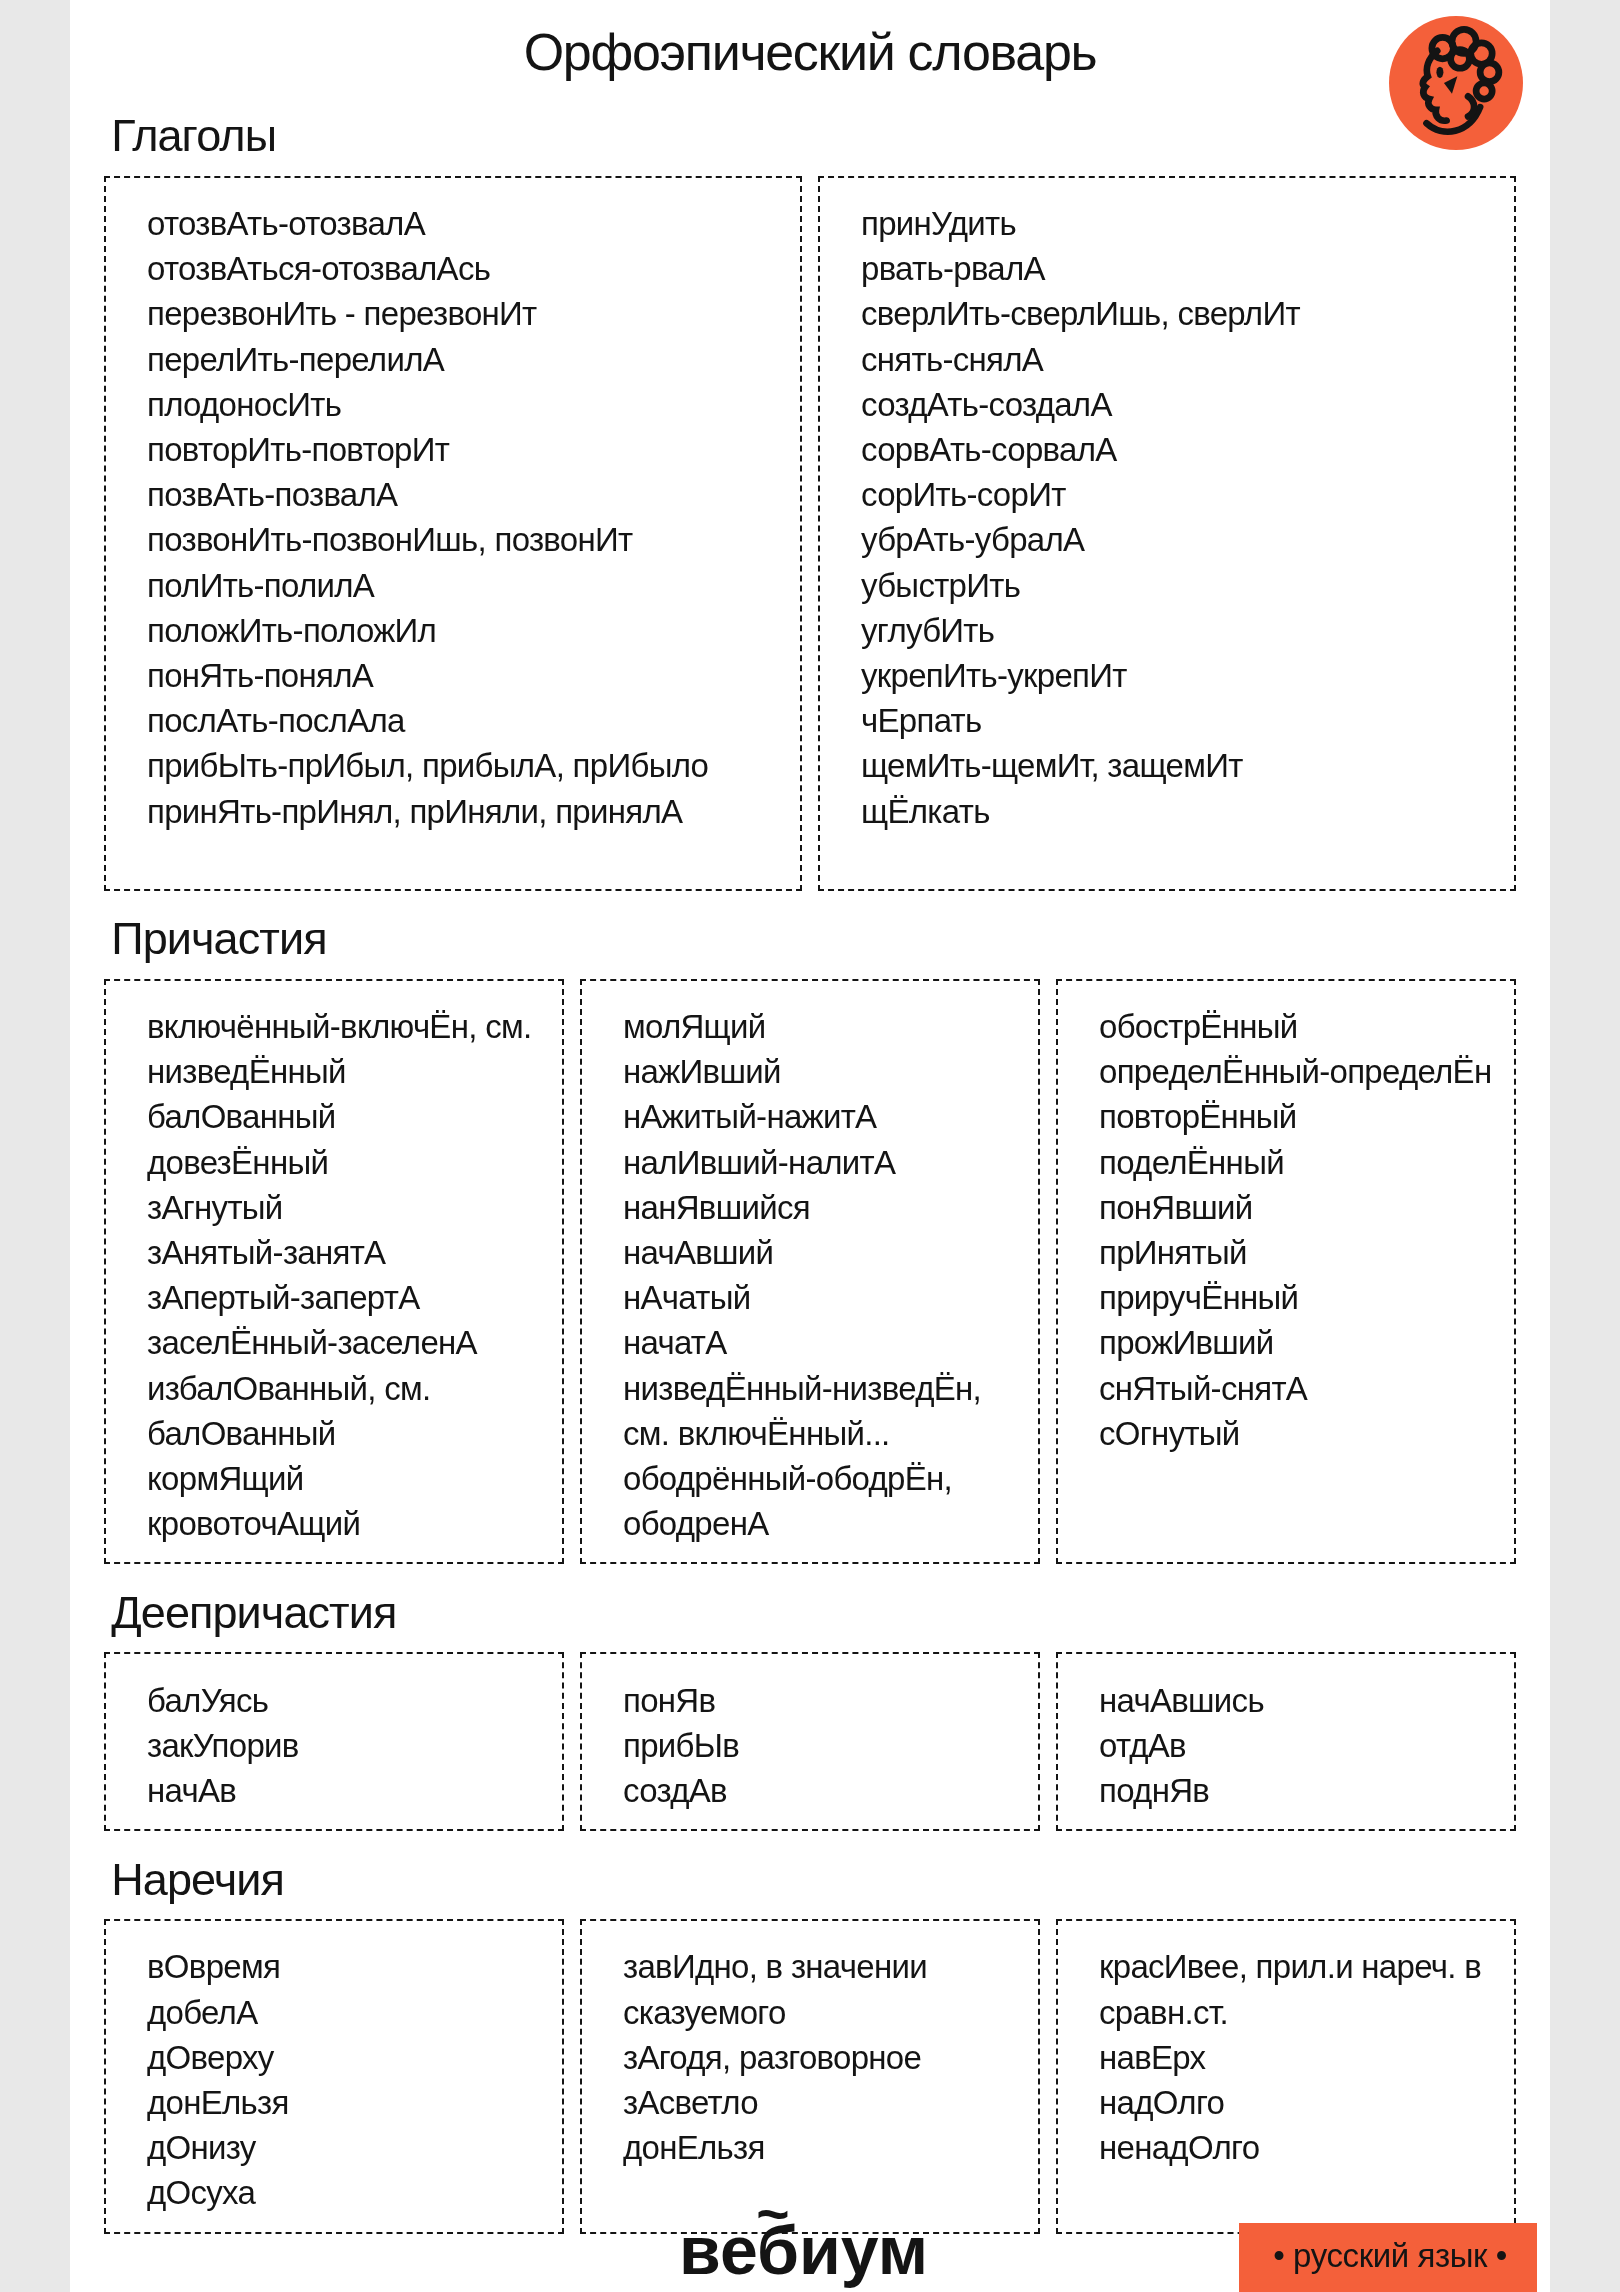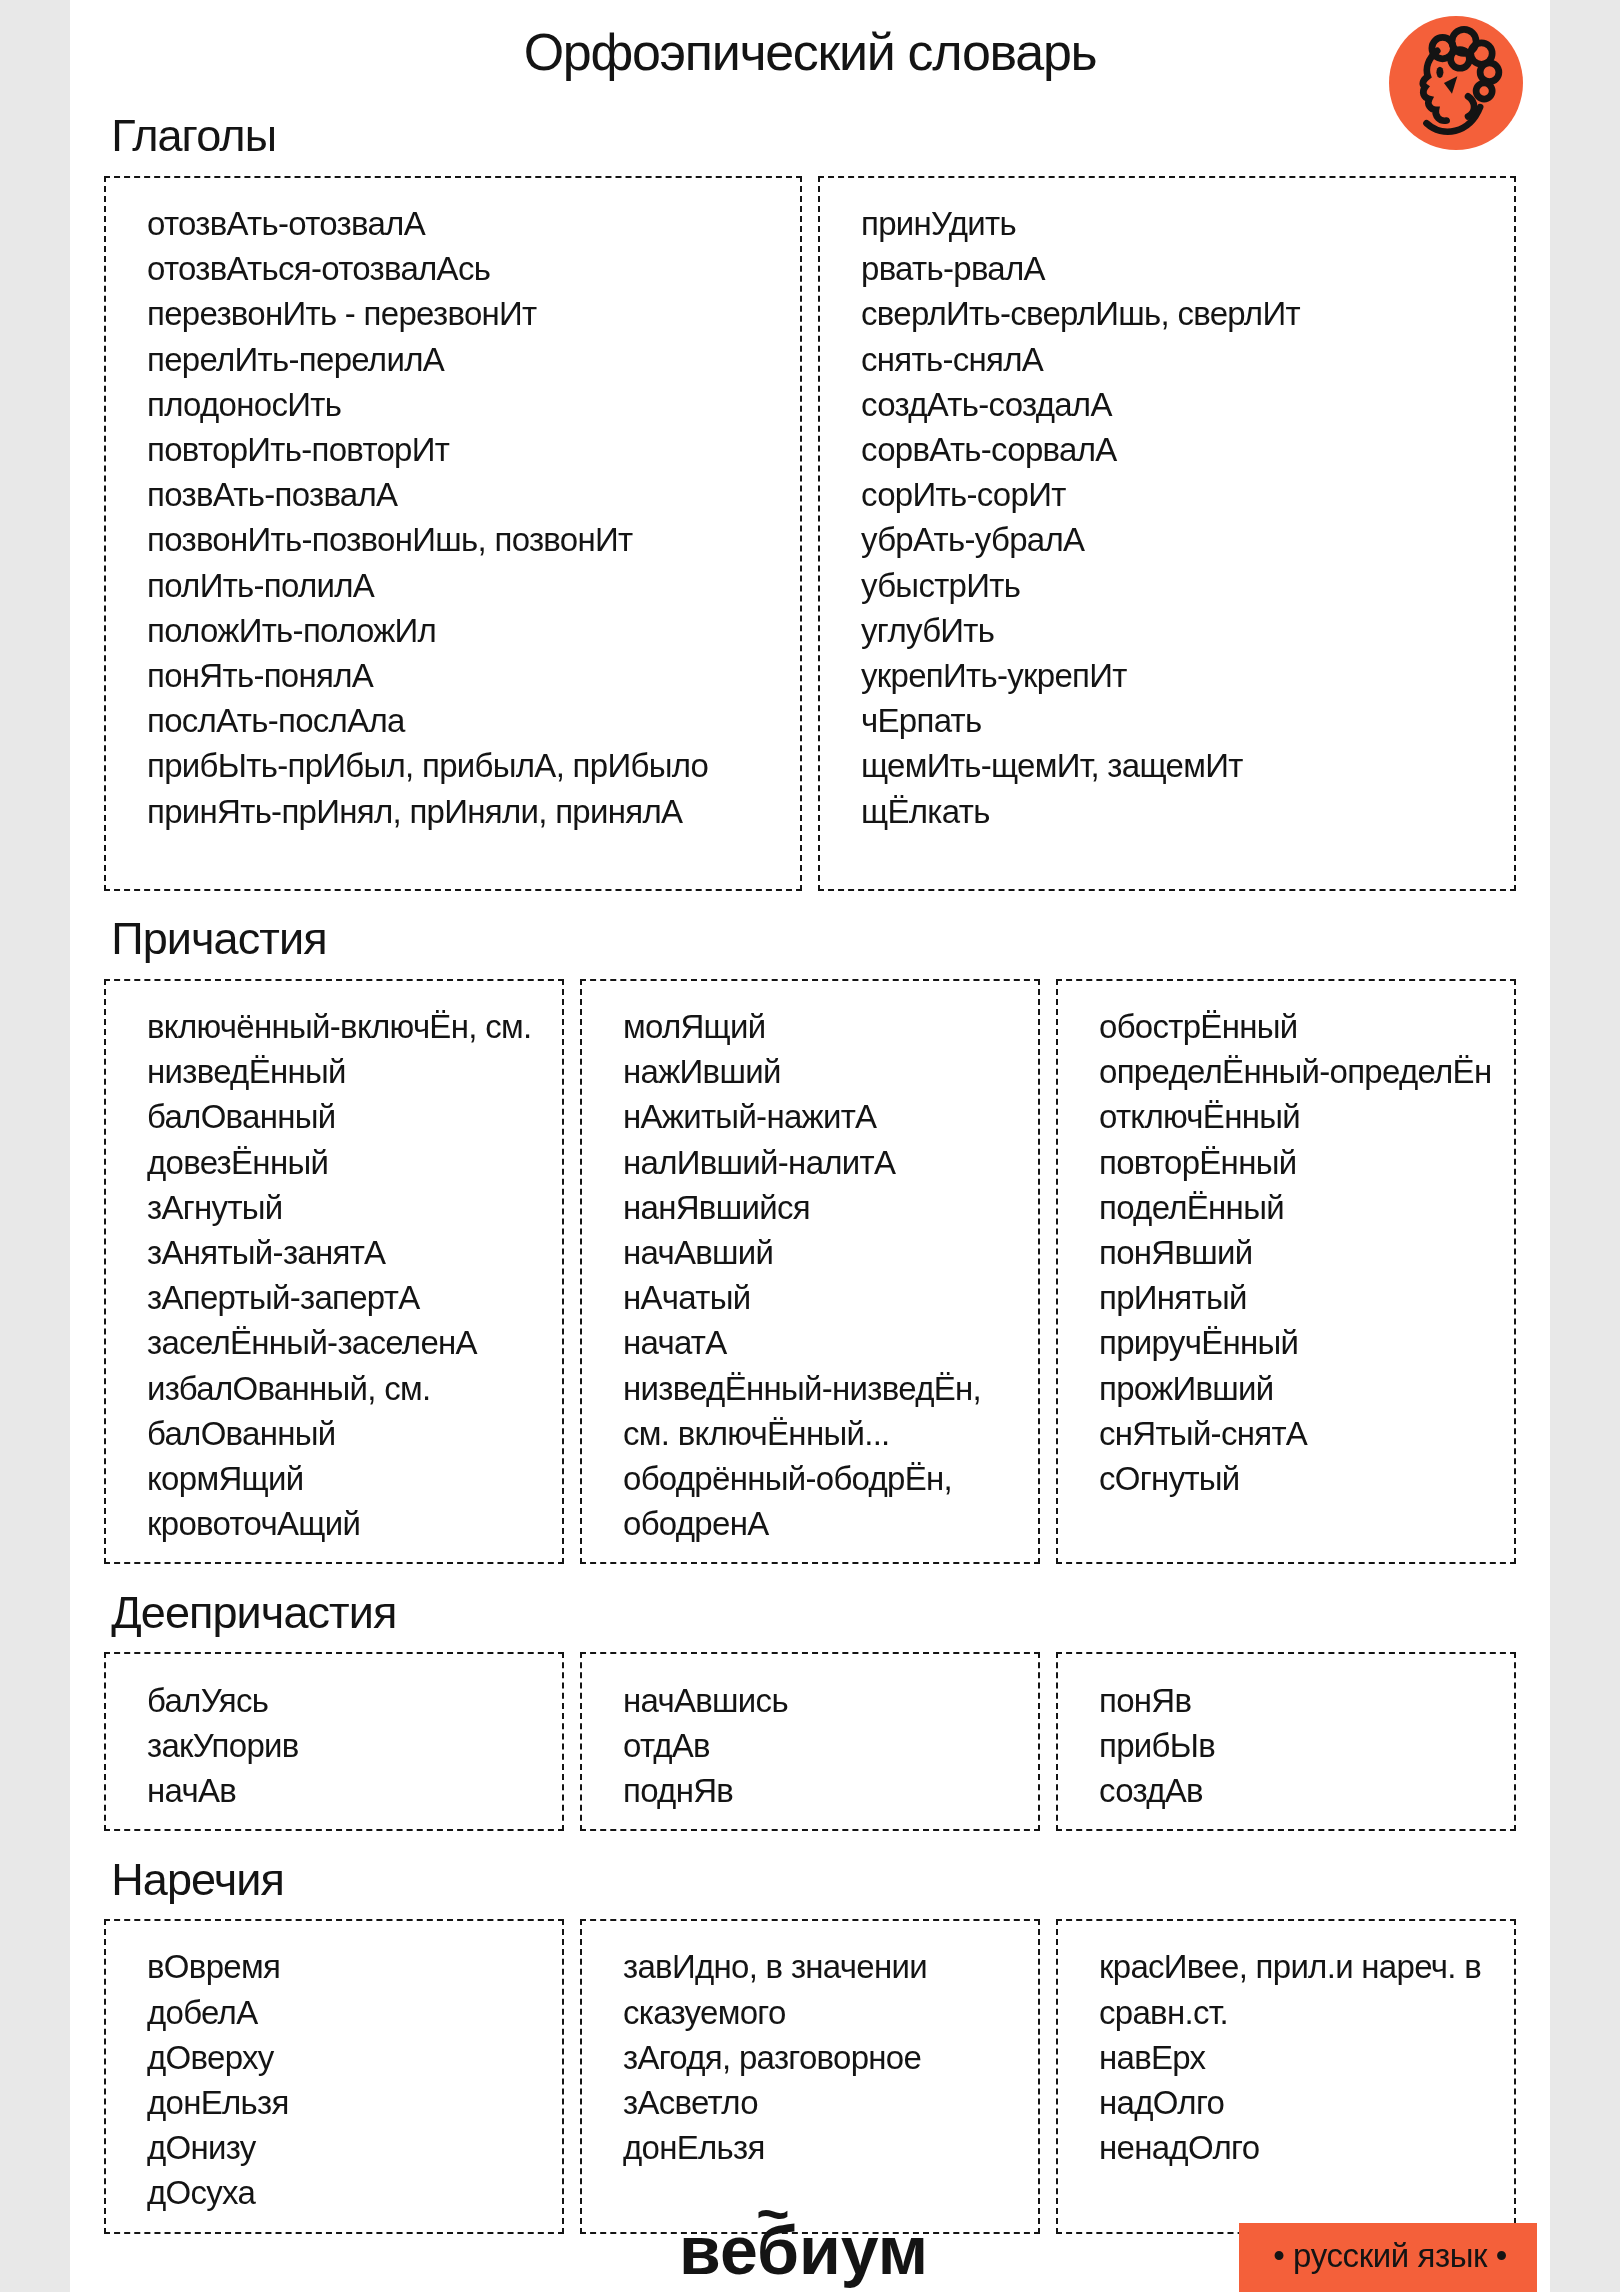--- a/index.html
+++ b/index.html
@@ -176,7 +176,6 @@
             <ul>
               <li>обострЁнный</li>
               <li>определЁнный-определЁн</li>
-              <li>отключЁнный</li>
               <li>повторЁнный</li>
               <li>поделЁнный</li>
               <li>понЯвший</li>

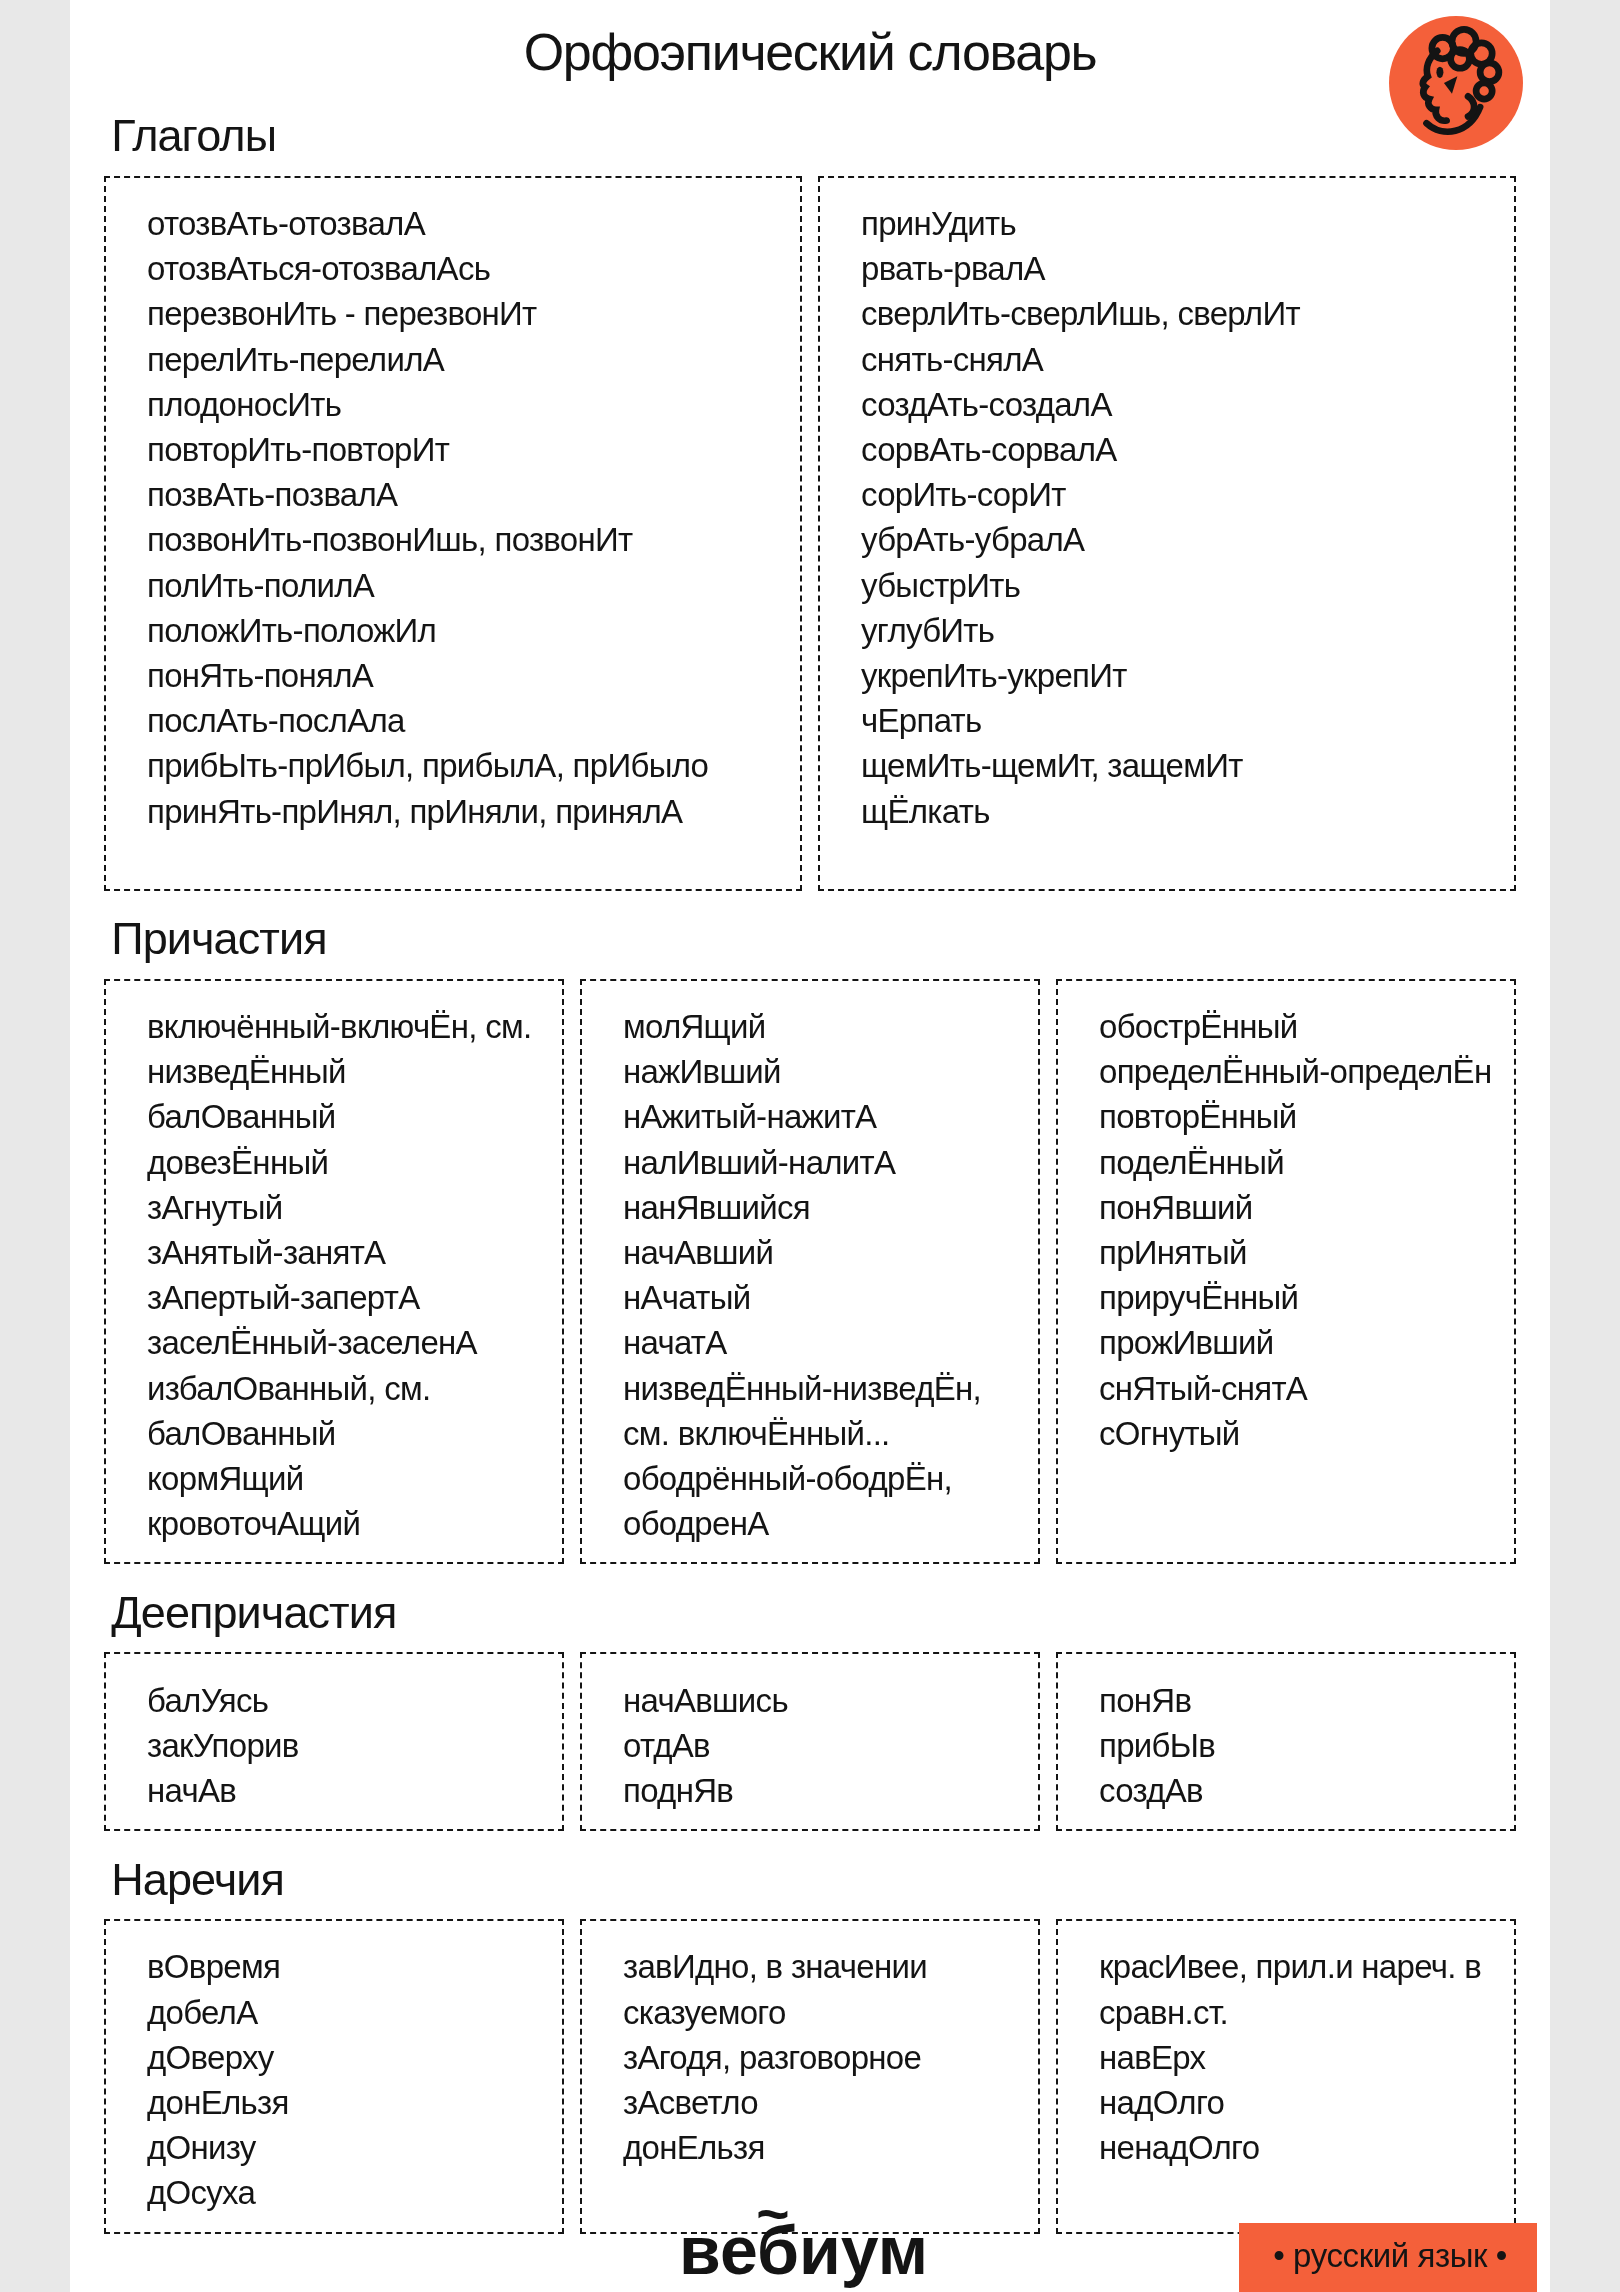--- a/index.html
+++ b/index.html
@@ -200,16 +200,16 @@
           </div>
           <div class="box">
             <ul>
+              <li>понЯв</li>
+              <li>прибЫв</li>
+              <li>создАв</li>
+            </ul>
+          </div>
+          <div class="box">
+            <ul>
               <li>начАвшись</li>
               <li>отдАв</li>
               <li>поднЯв</li>
-            </ul>
-          </div>
-          <div class="box">
-            <ul>
-              <li>понЯв</li>
-              <li>прибЫв</li>
-              <li>создАв</li>
             </ul>
           </div>
         </div>

